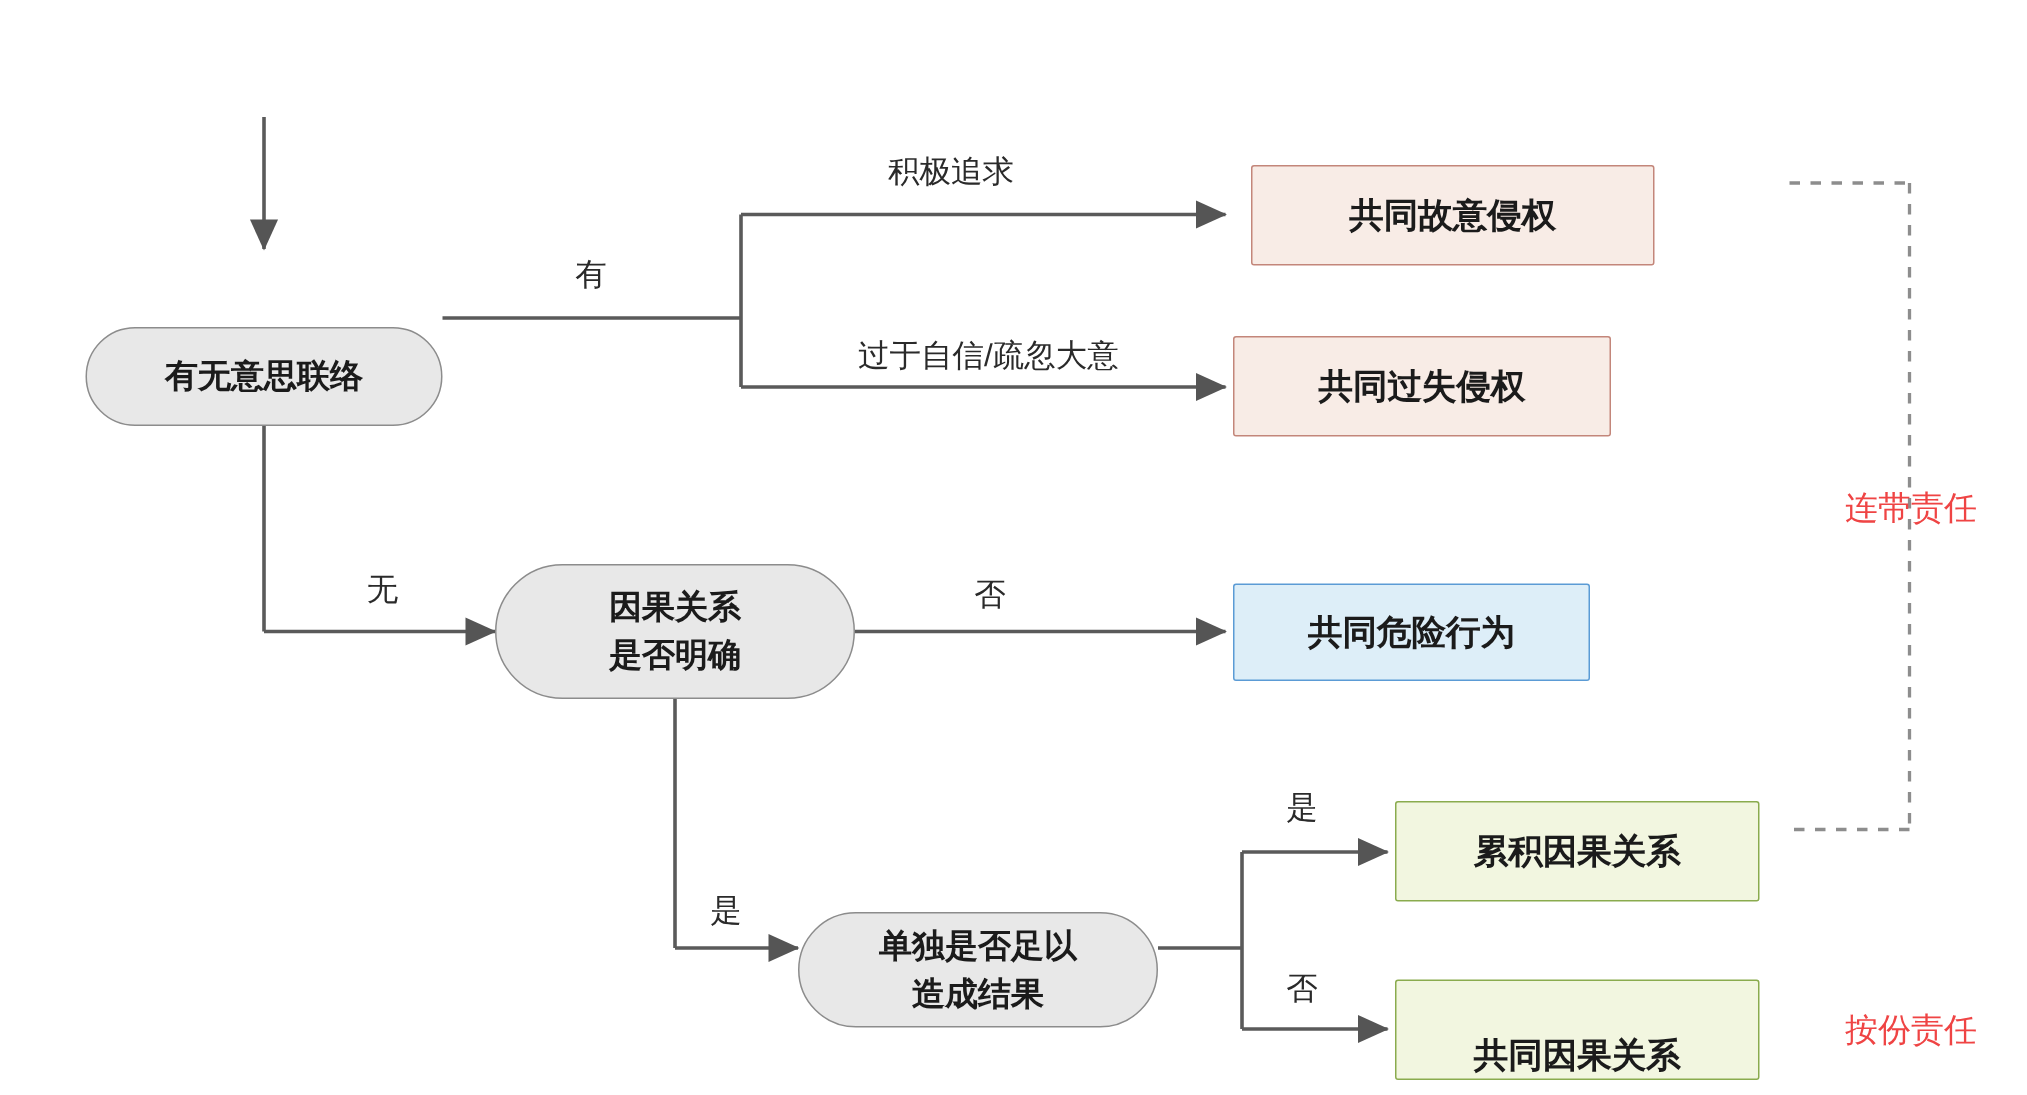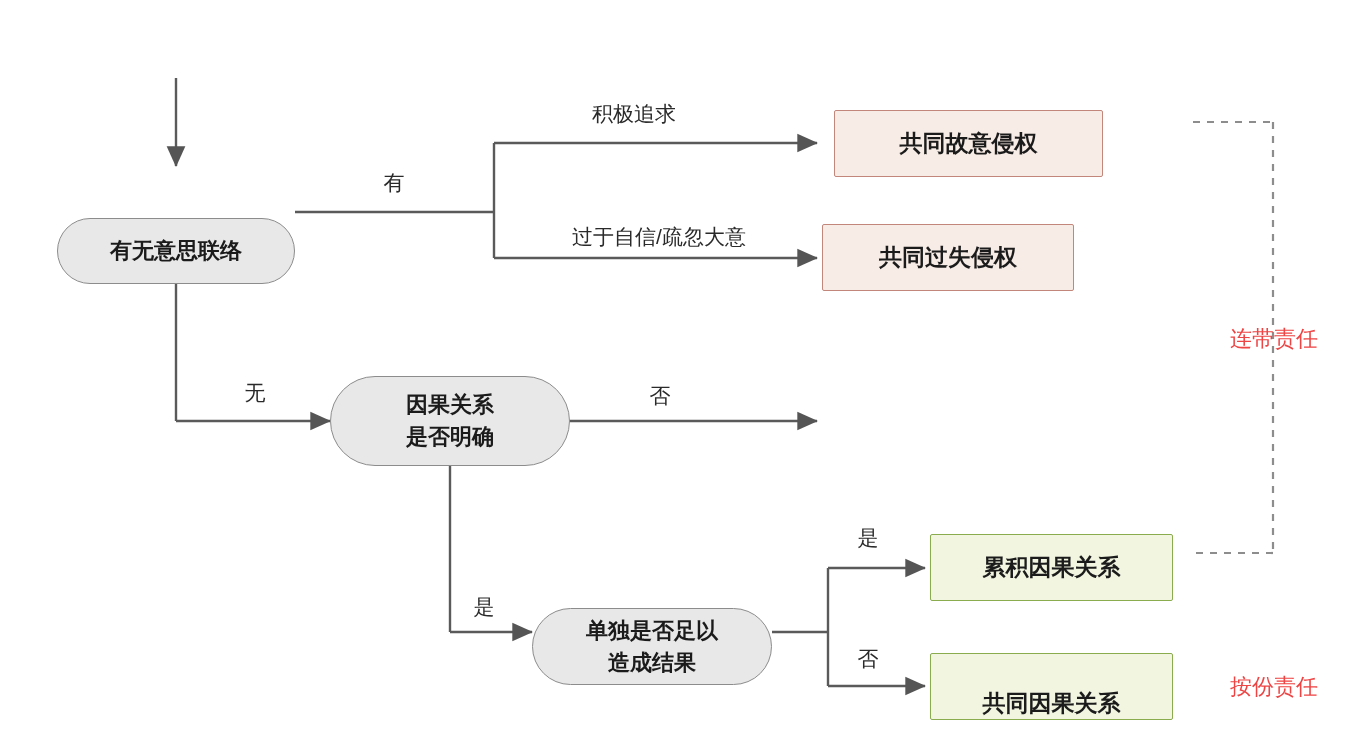--- a/index.html
+++ b/index.html
@@ -158,6 +158,9 @@
     <span>共同过失侵权</span>
   </div>
 
+  <div class="box box--blue" style="left:822px; top:389px; width:238px; height:65px;">
+    <span>共同危险行为</span>
+  </div>
 
   <div class="box box--green" style="left:930px; top:534px; width:243px; height:67px;">
     <span>累积因果关系</span>

